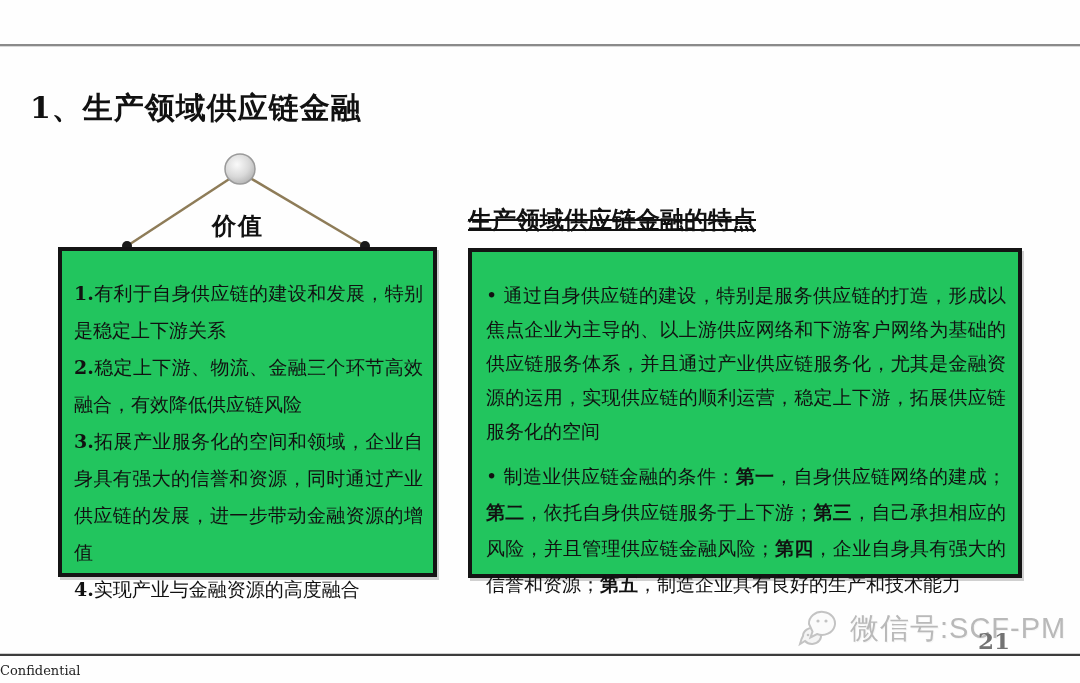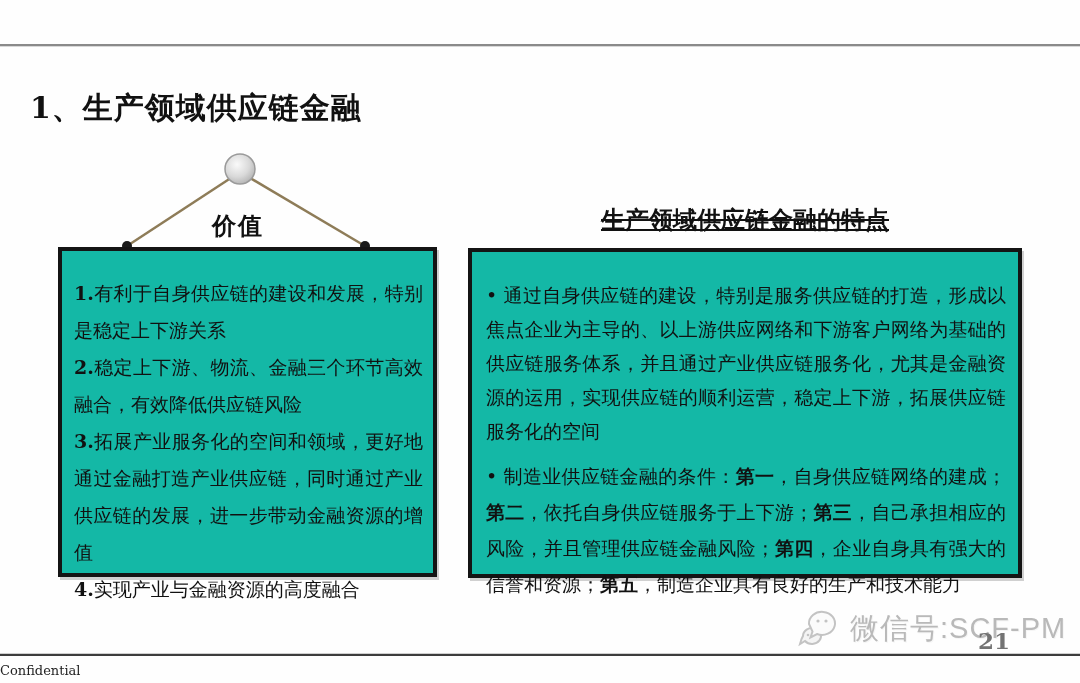--- a/index.html
+++ b/index.html
@@ -33,7 +33,7 @@
   .left-panel b{font-weight:bold;}
 
   .right-title{
-    position:absolute;left:468px;top:204px;width:554px;text-align:center;
+    position:absolute;left:468px;top:204px;width:554px;text-align:left;
     font-size:24px;font-weight:bold;
     text-decoration:underline line-through;
     text-decoration-thickness:2px;

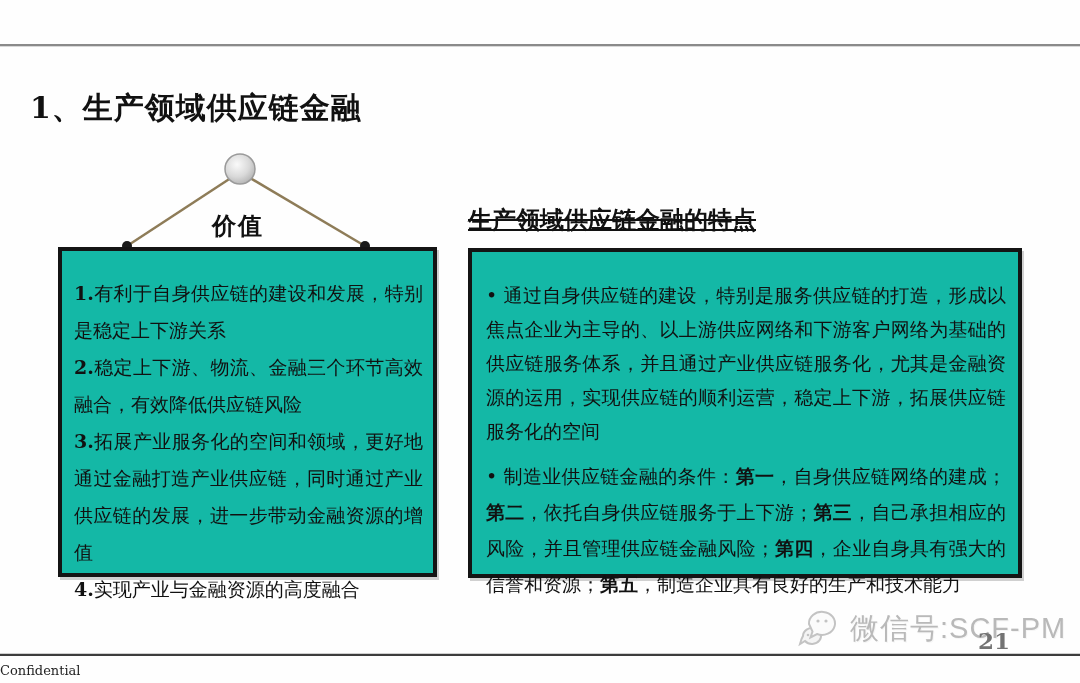--- a/index.html
+++ b/index.html
@@ -25,7 +25,7 @@
 
   
   .panel{
-    position:absolute;background:#14b8a6;border:4px solid #141414;
+    position:absolute;background:#22c55e;border:4px solid #141414;
     box-sizing:border-box;box-shadow:2px 3px 0 rgba(0,0,0,0.18);
   }
   .left-panel{left:58px;top:247px;width:379px;height:330px;padding:24px 10px 0 12px;}

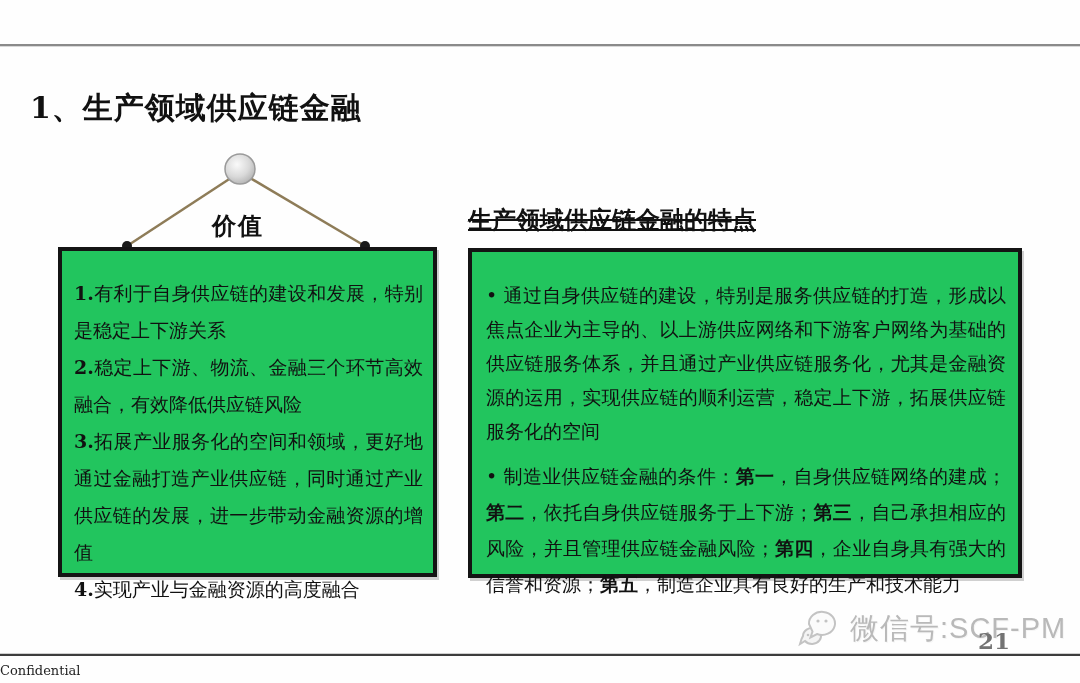--- a/index.html
+++ b/index.html
@@ -80,7 +80,7 @@
   <div class="panel left-panel">
     <p><b>1.</b><span>有利于自身供应链的建设和发展，特别是稳定上下游关系</span></p>
     <p><b>2.</b><span>稳定上下游、物流、金融三个环节高效融合，有效降低供应链风险</span></p>
-    <p><b>3.</b><span>拓展产业服务化的空间和领域，更好地通过金融打造产业供应链，同时通过产业供应链的发展，进一步带动金融资源的增值</span></p>
+    <p><b>3.</b><span>拓展产业服务化的空间和领域，企业自身具有强大的信誉和资源，同时通过产业供应链的发展，进一步带动金融资源的增值</span></p>
     <p><b>4.</b><span>实现产业与金融资源的高度融合</span></p>
   </div>
 

